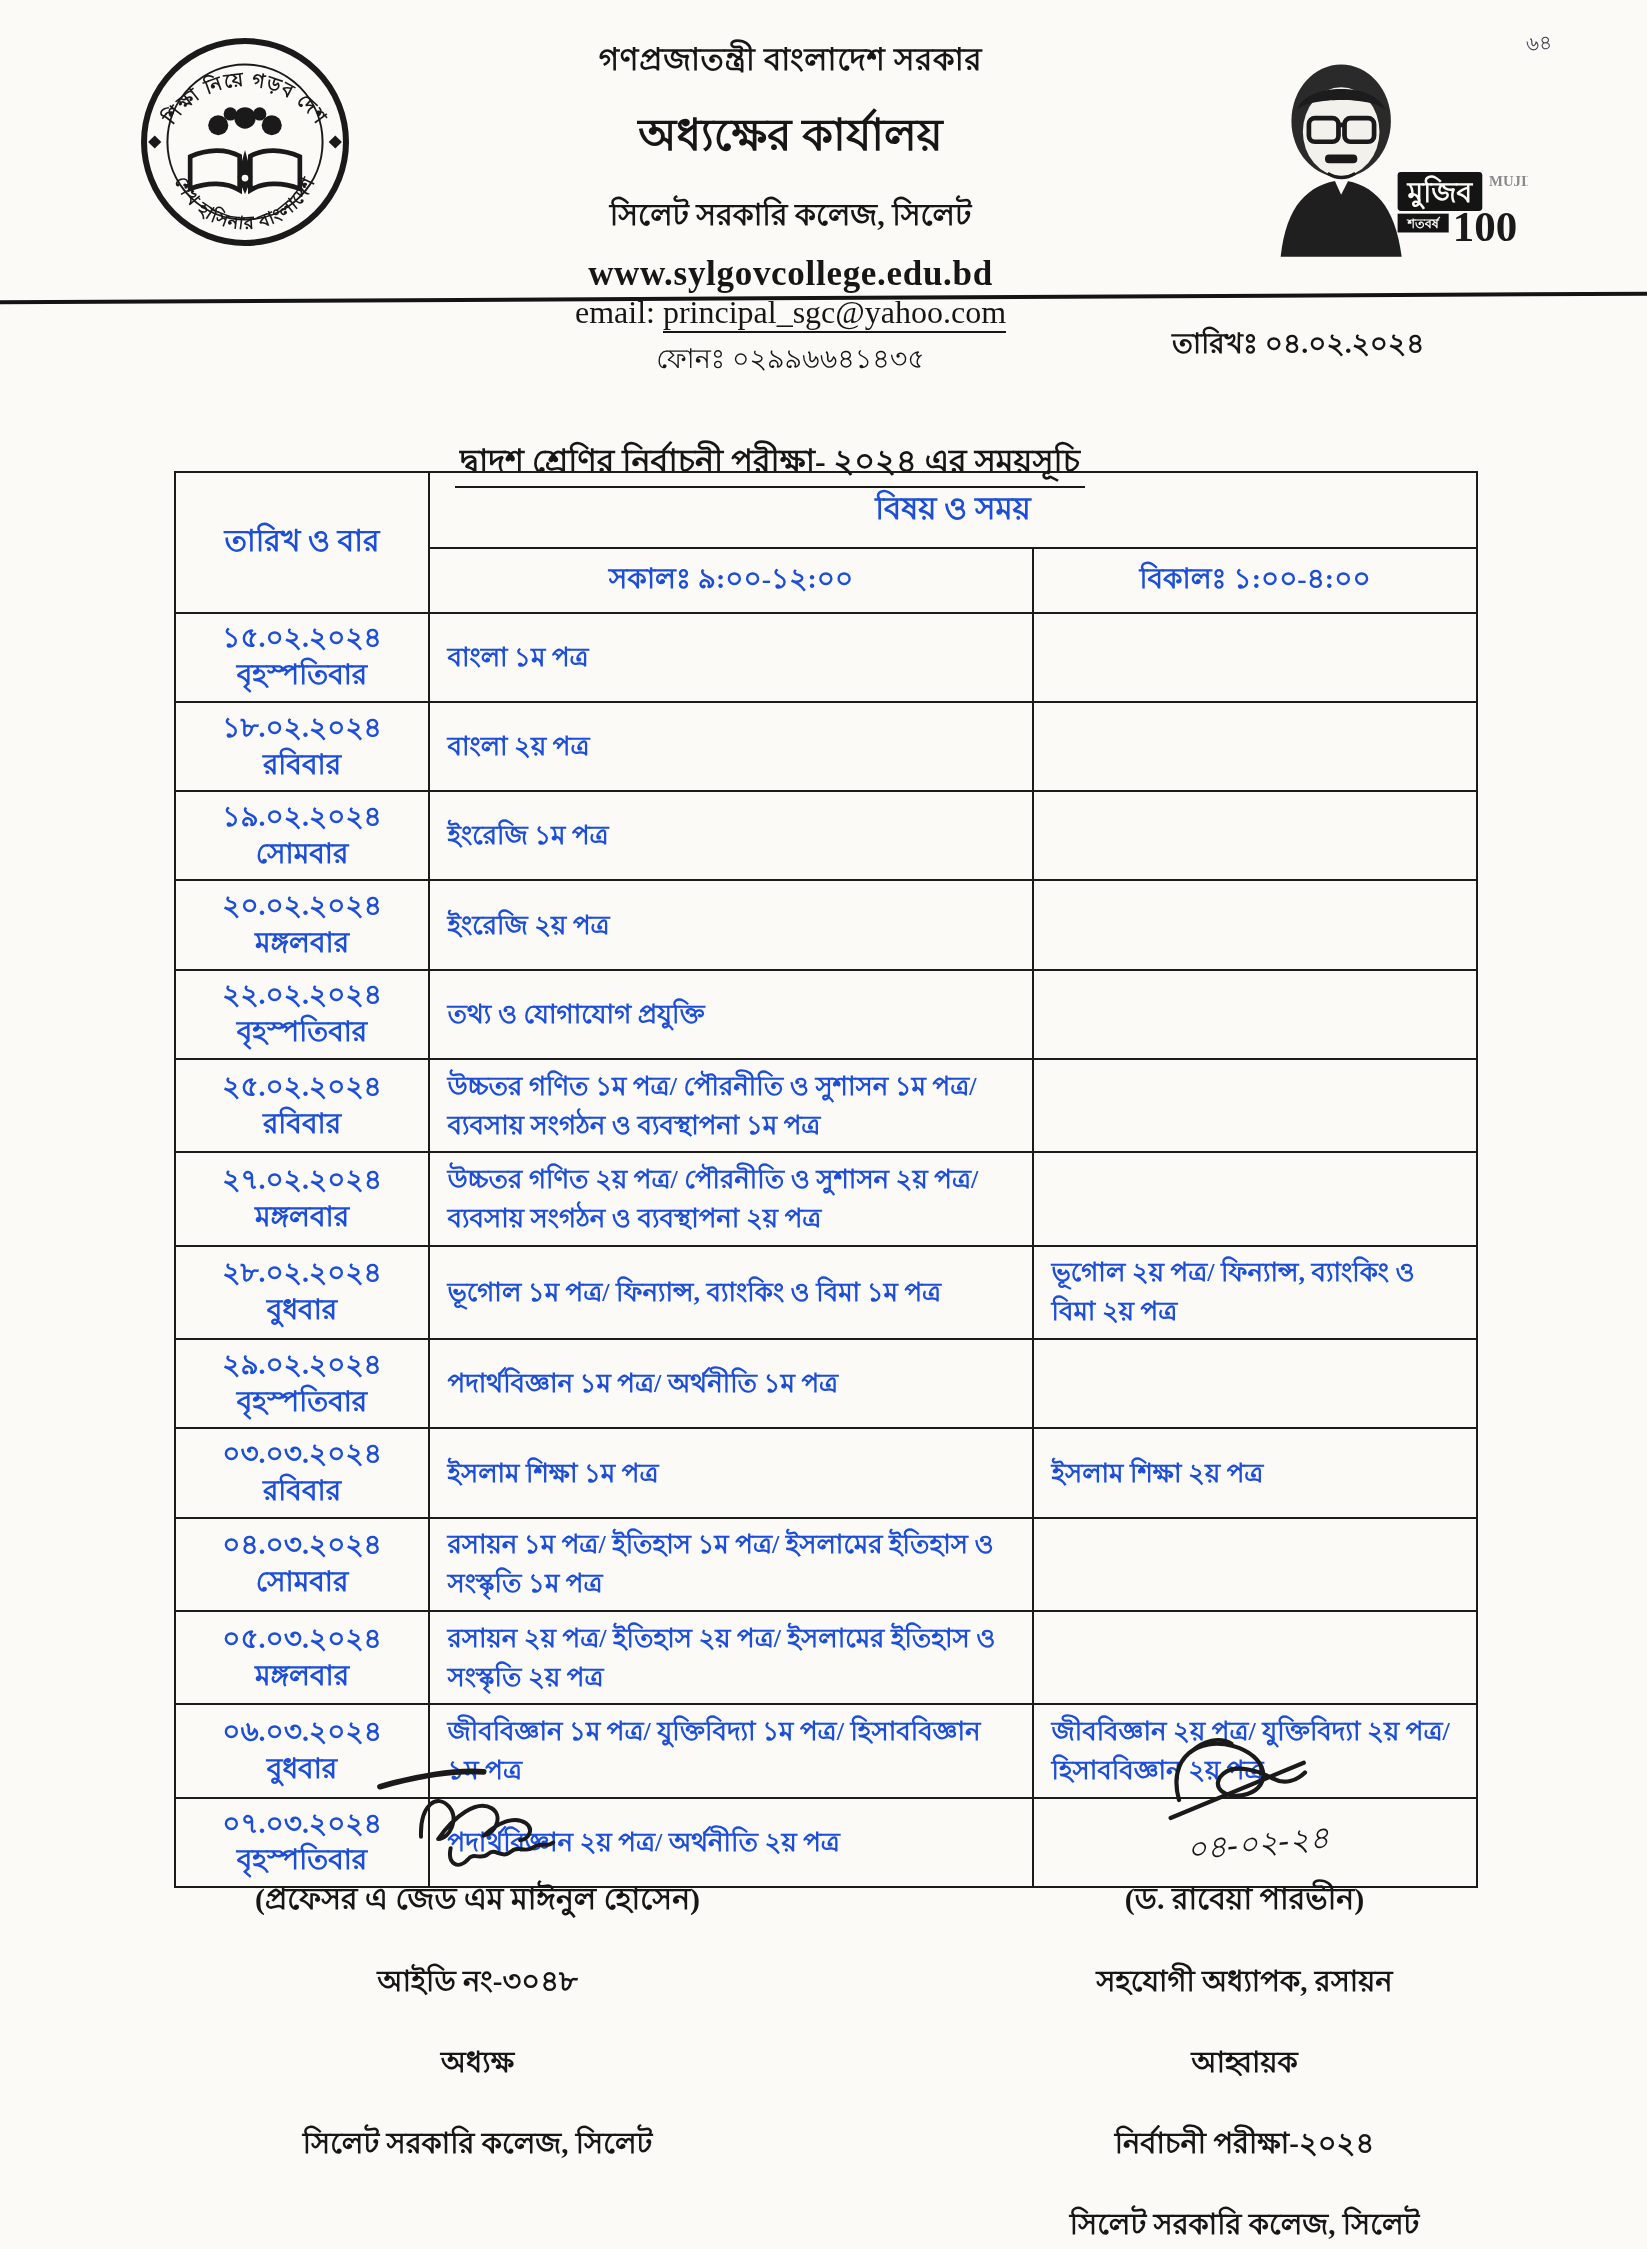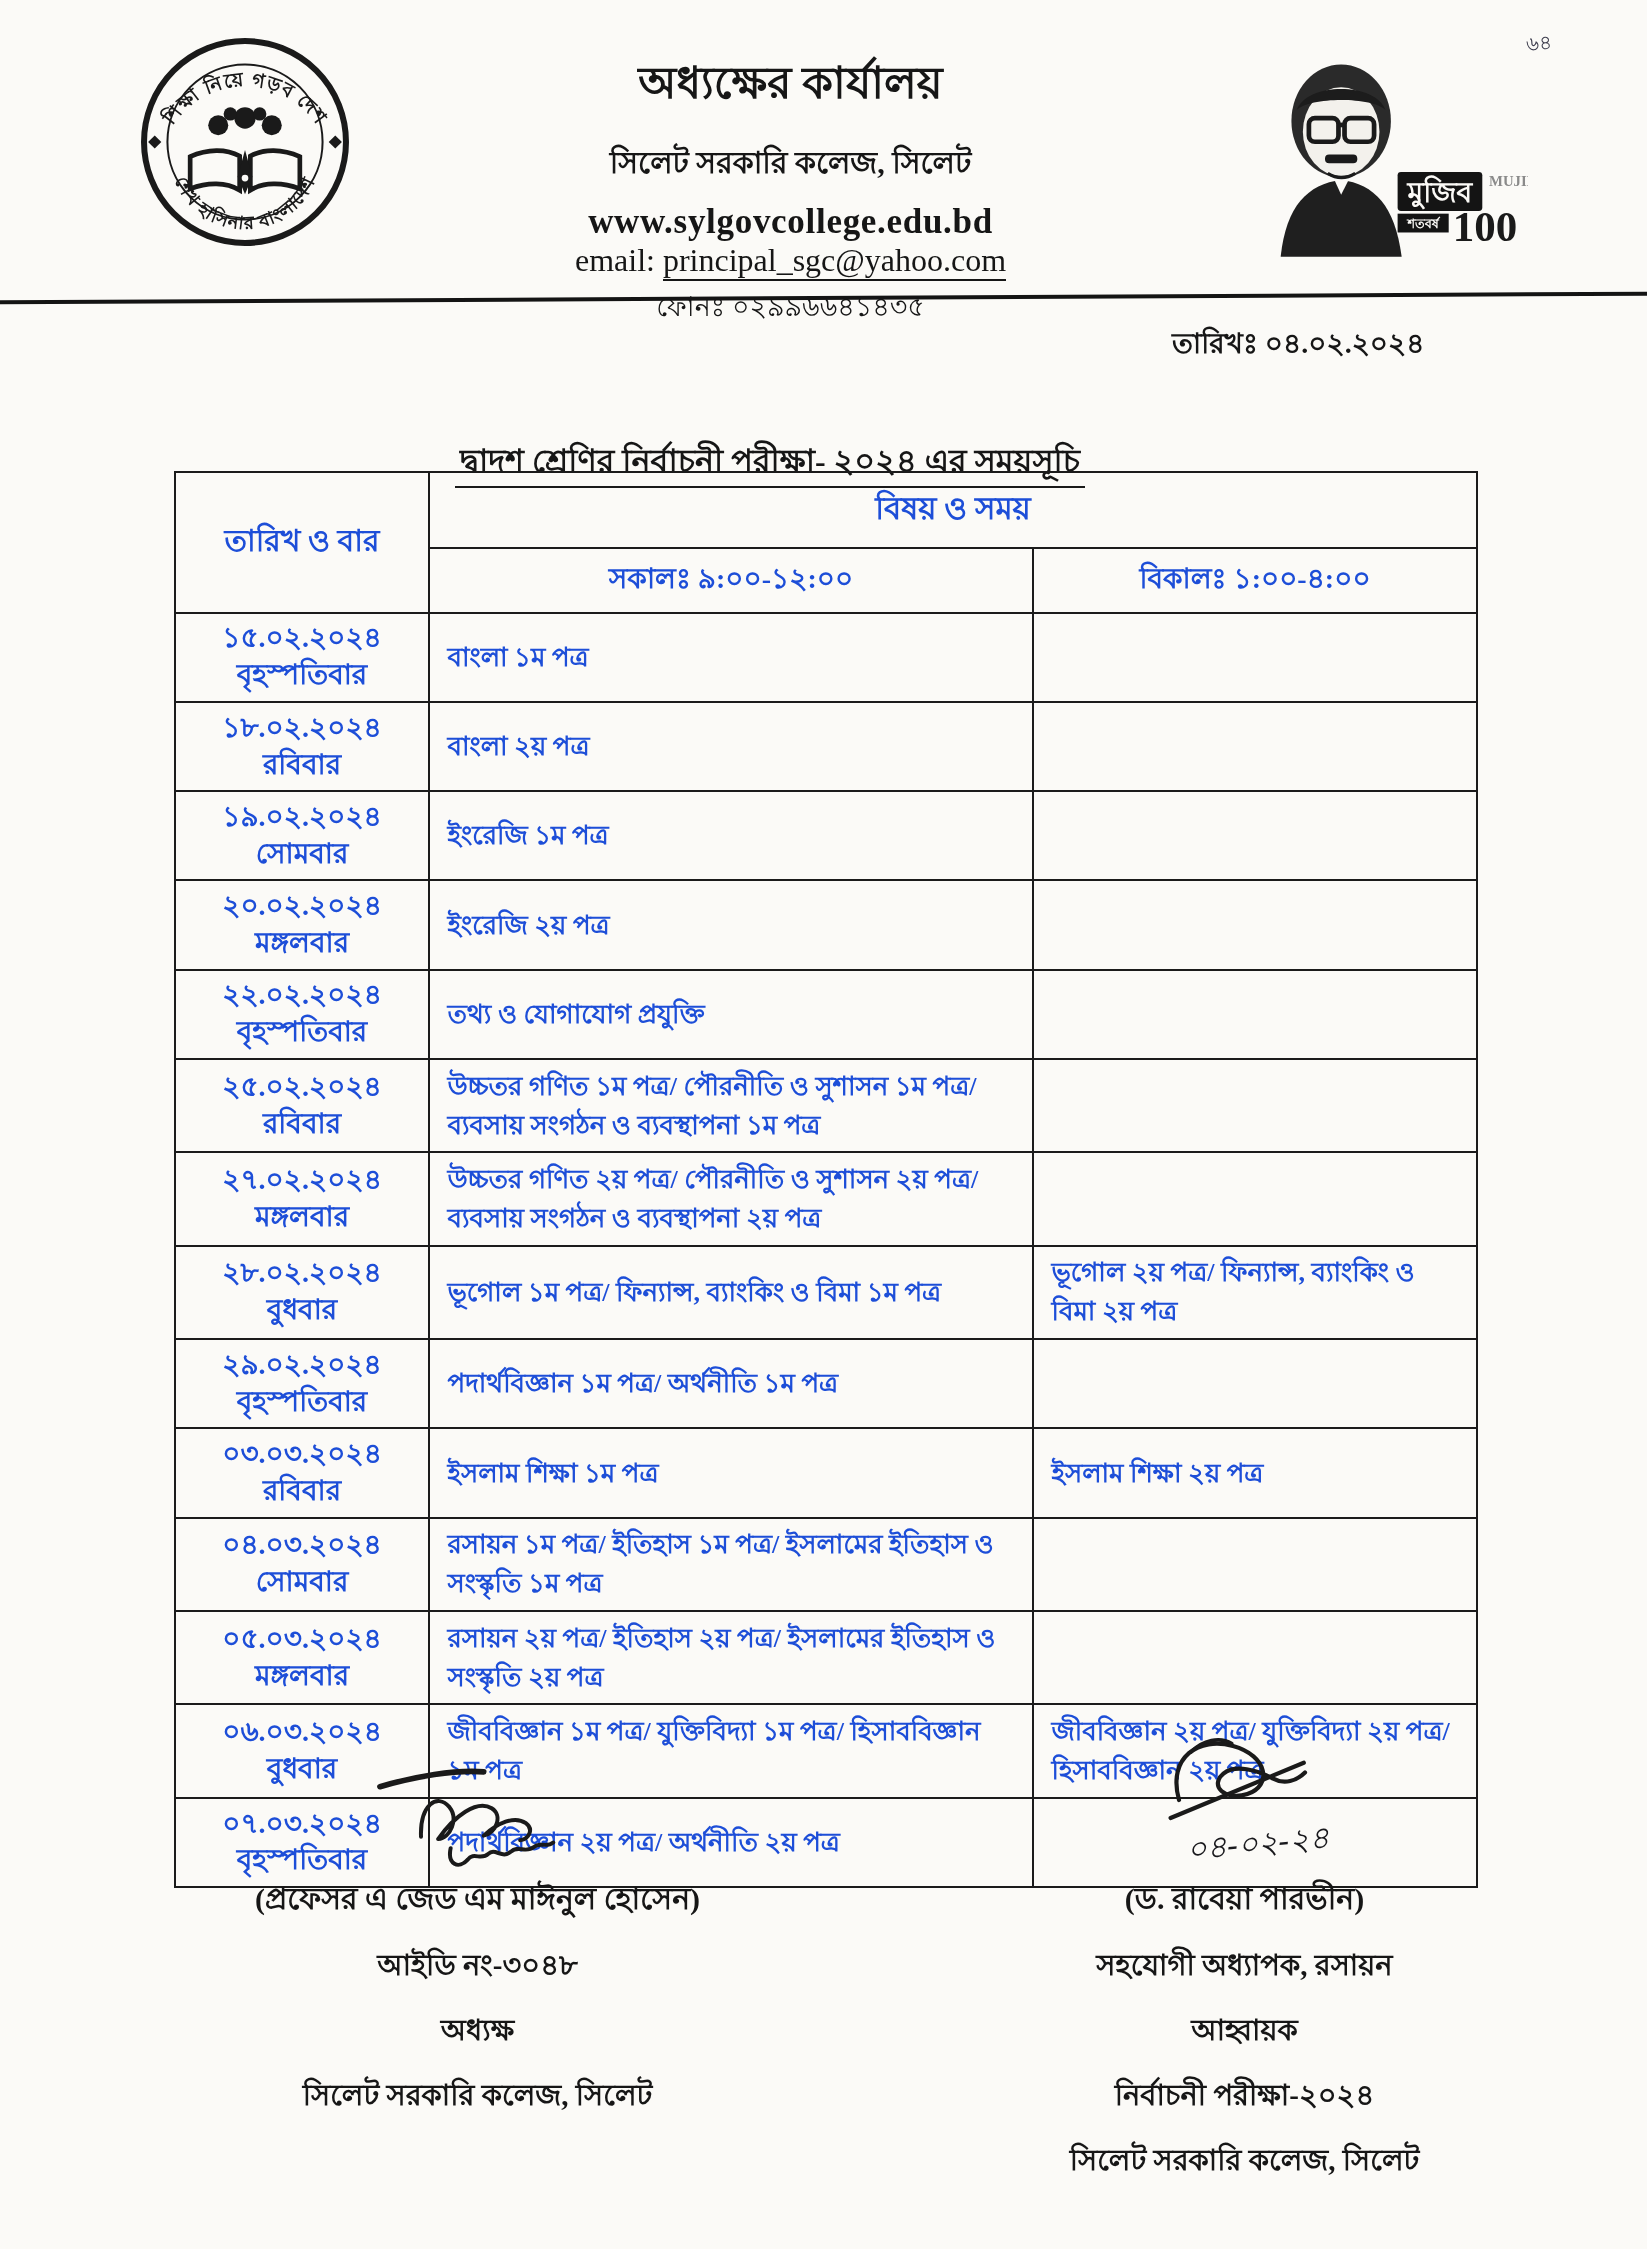--- a/index.html
+++ b/index.html
@@ -107,6 +107,7 @@
   </svg>
 
   <div class="head-text">
+    <div class="govt-line">গণপ্রজাতন্ত্রী বাংলাদেশ সরকার</div>
     <div class="office-line">অধ্যক্ষের কার্যালয়</div>
     <div class="college-line">সিলেট সরকারি কলেজ, সিলেট</div>
     <div class="website-line">www.sylgovcollege.edu.bd</div>

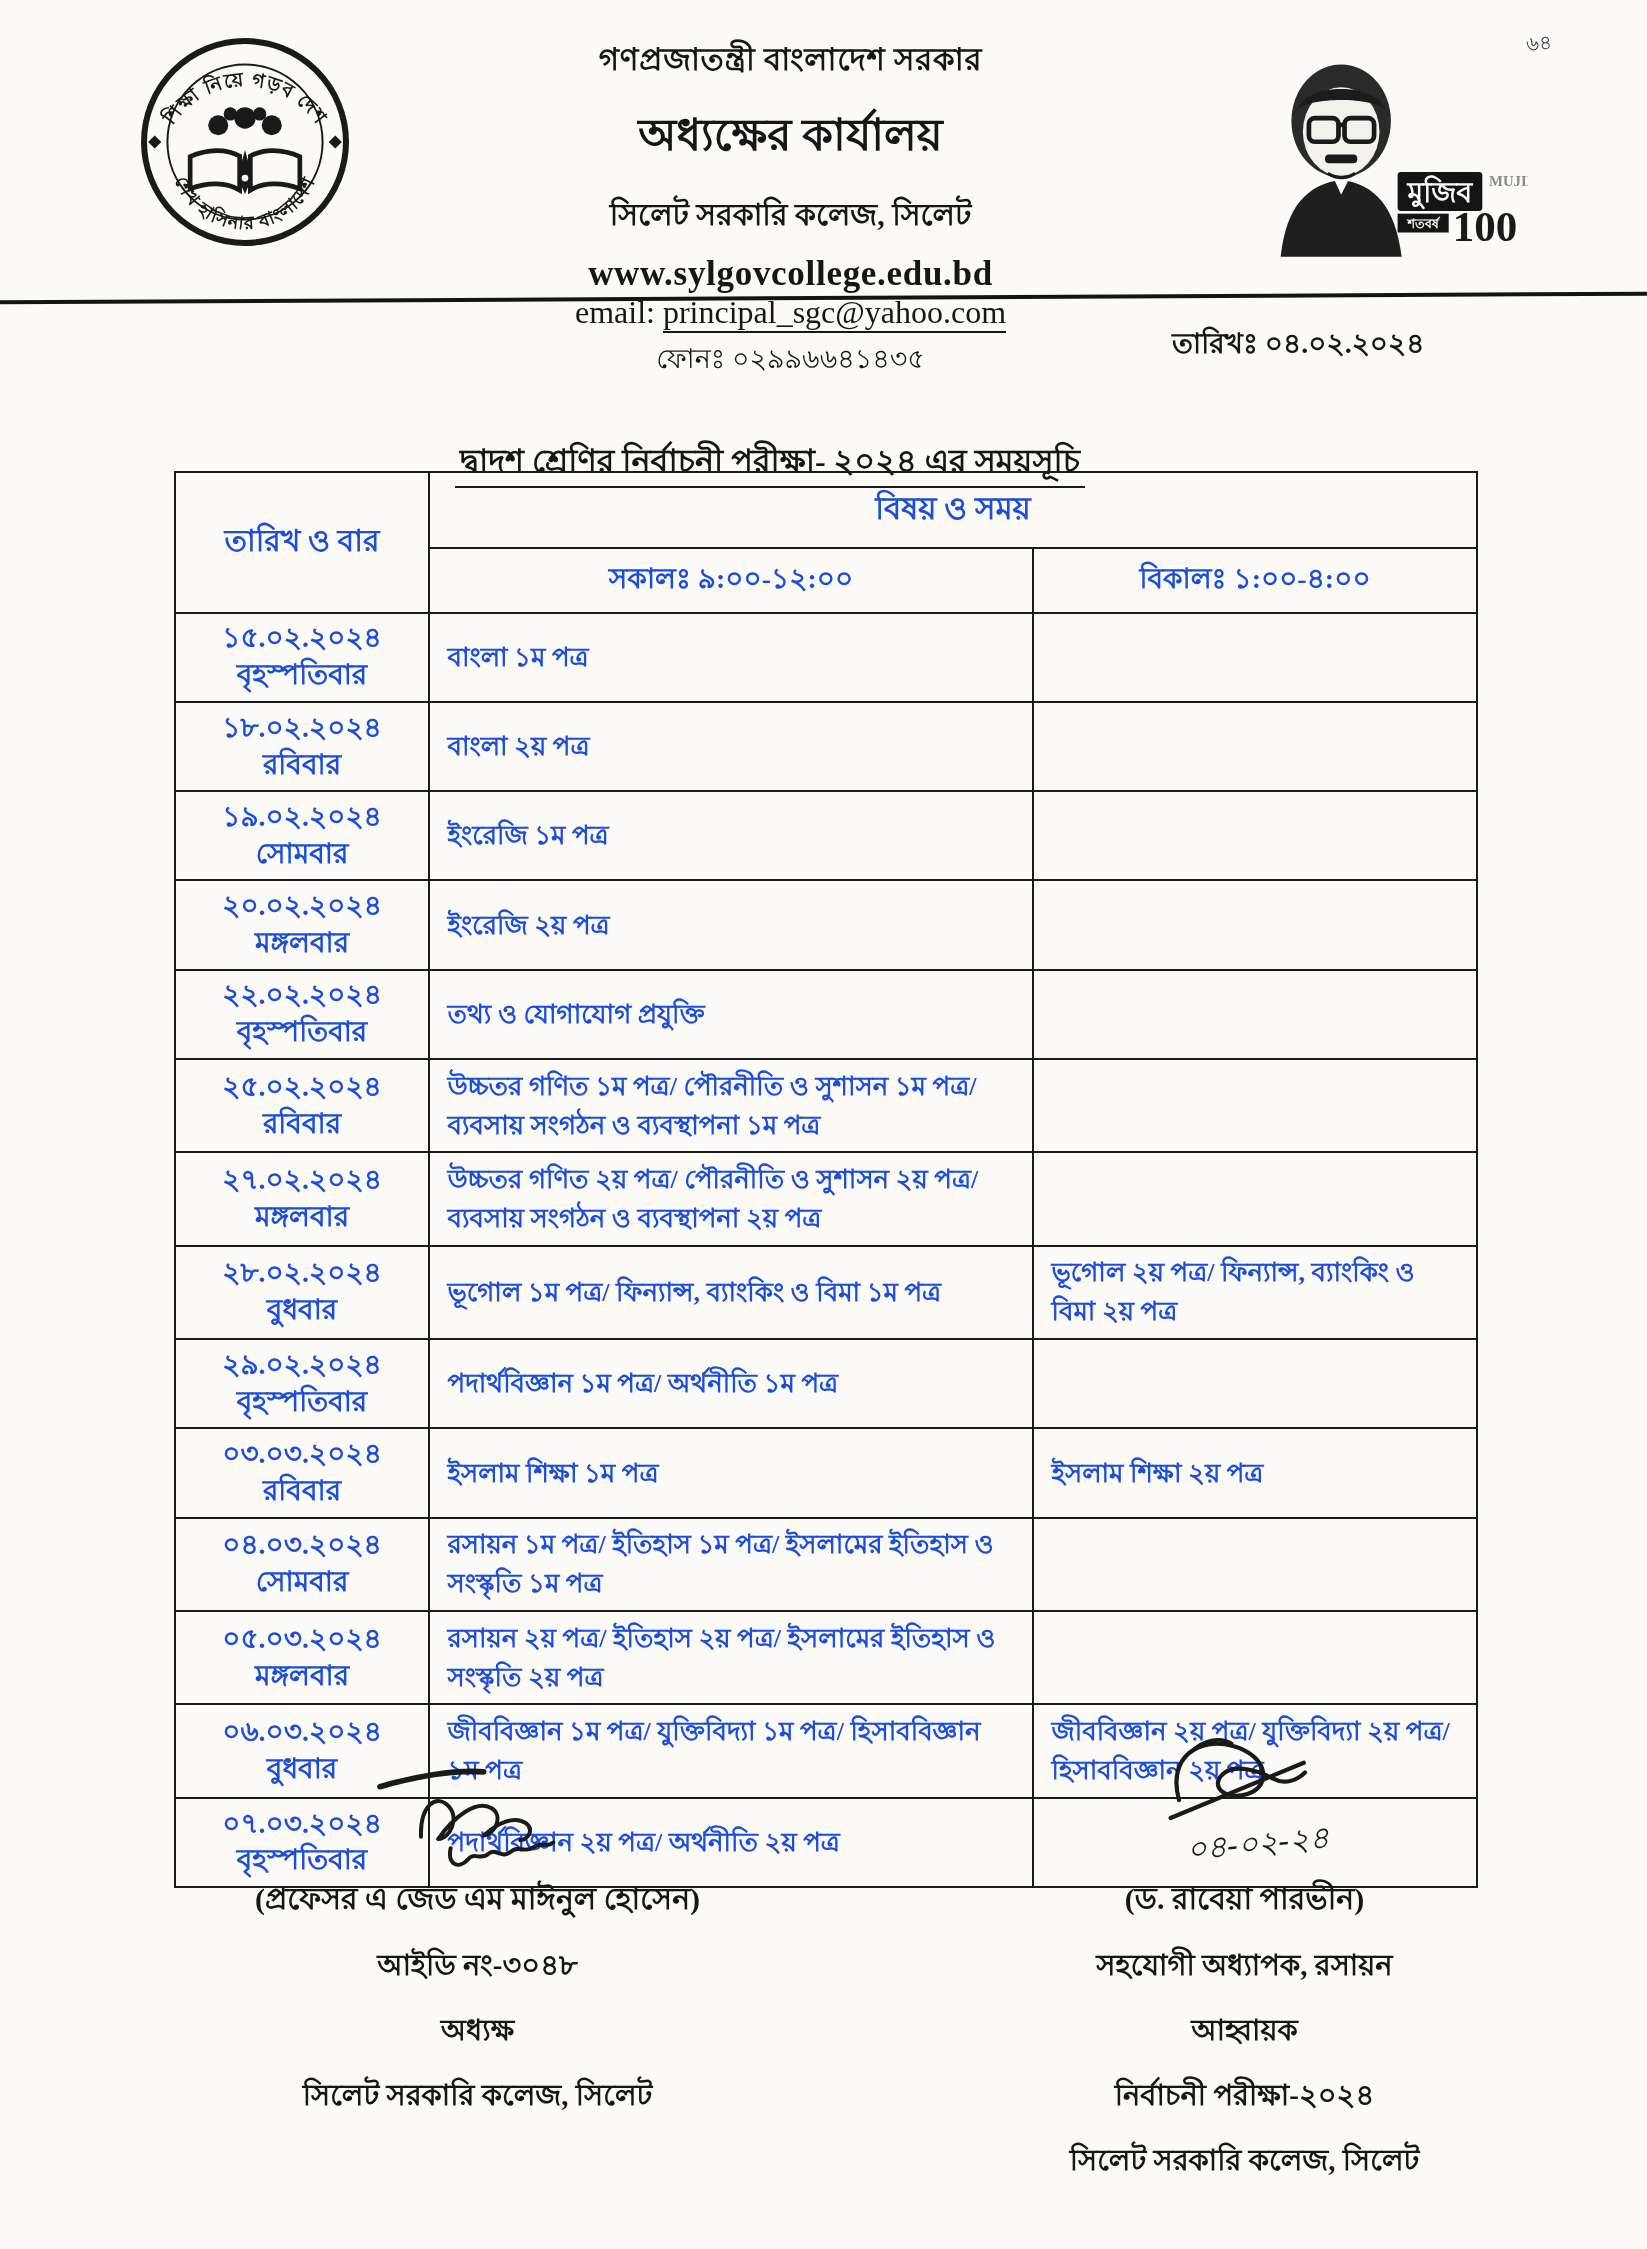--- a/index.html
+++ b/index.html
@@ -63,7 +63,7 @@
   .sig-right{top:1728px;left:955px;width:579px;}
   .sig svg{display:block;margin:0 auto;}
   .sig-name{font-size:30px;font-weight:bold;margin-top:4px;}
-  .sig-line{font-size:29px;font-weight:bold;margin-top:16px;}
+  .sig-line{font-size:29px;font-weight:bold;margin-top:32px;}
   .hand-date{
     font-size:31px;font-style:italic;color:#18181c;
     transform:rotate(-5deg);margin-top:-17.5px;margin-left:27px;

